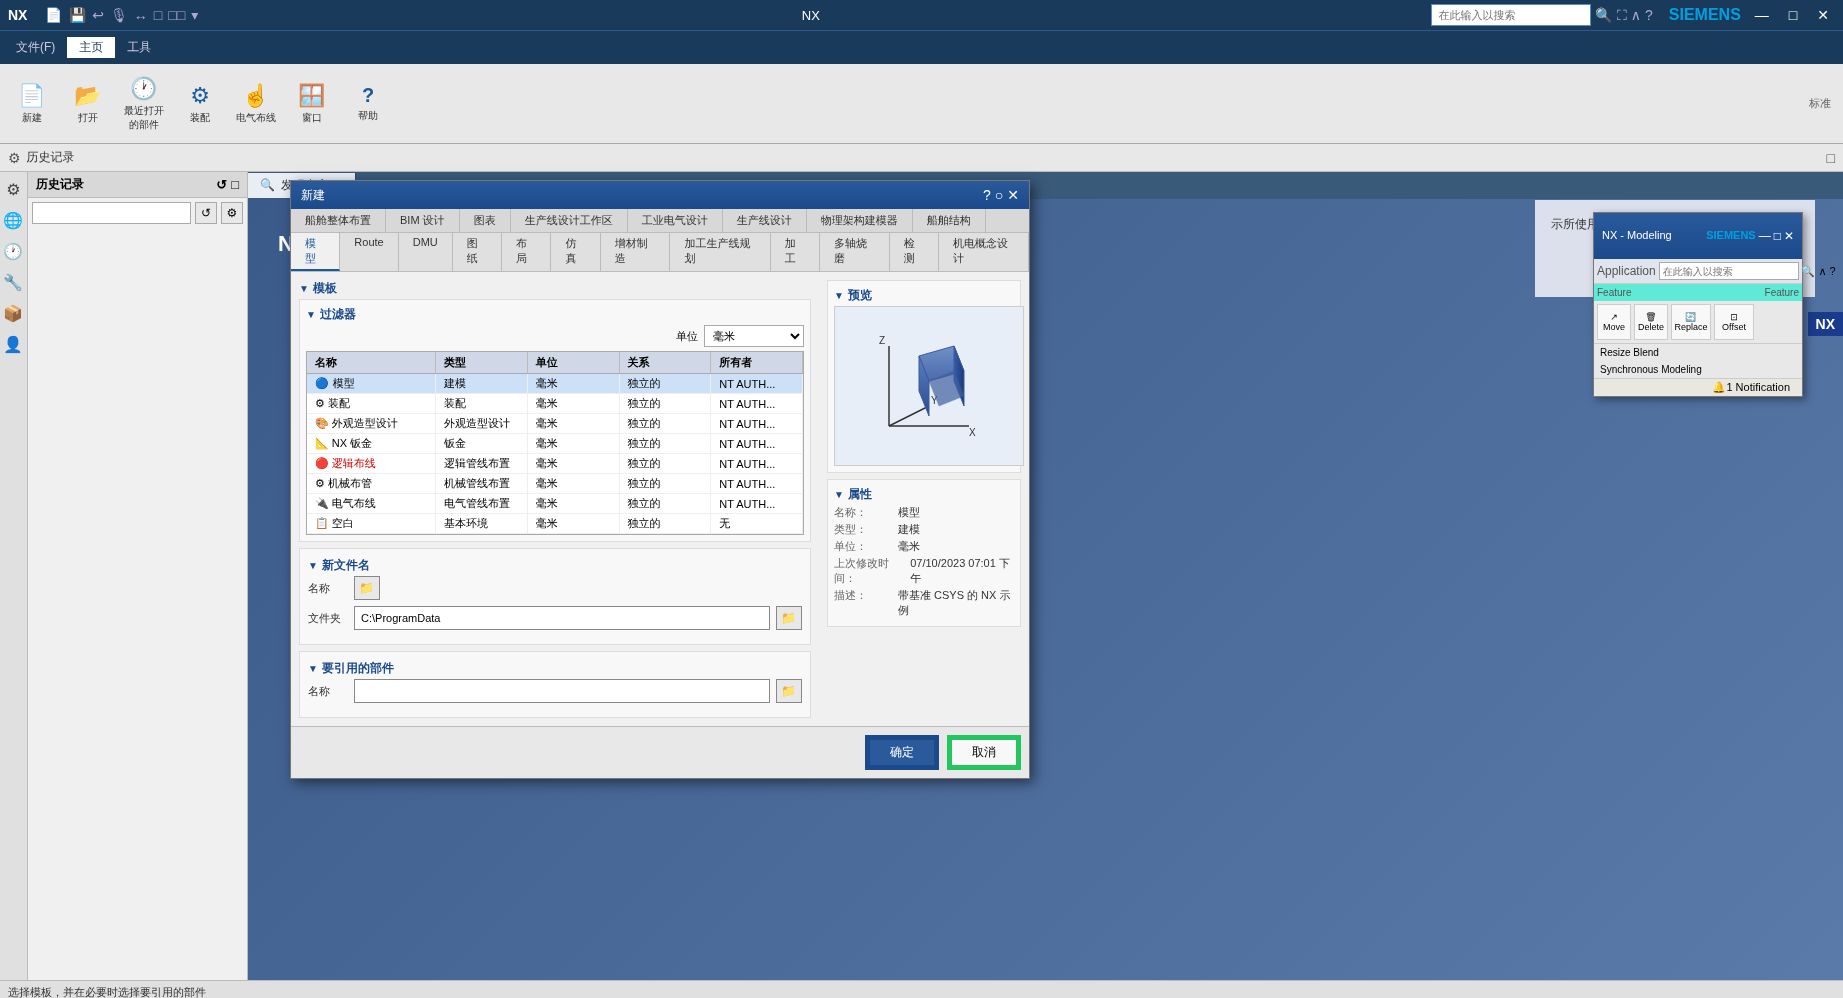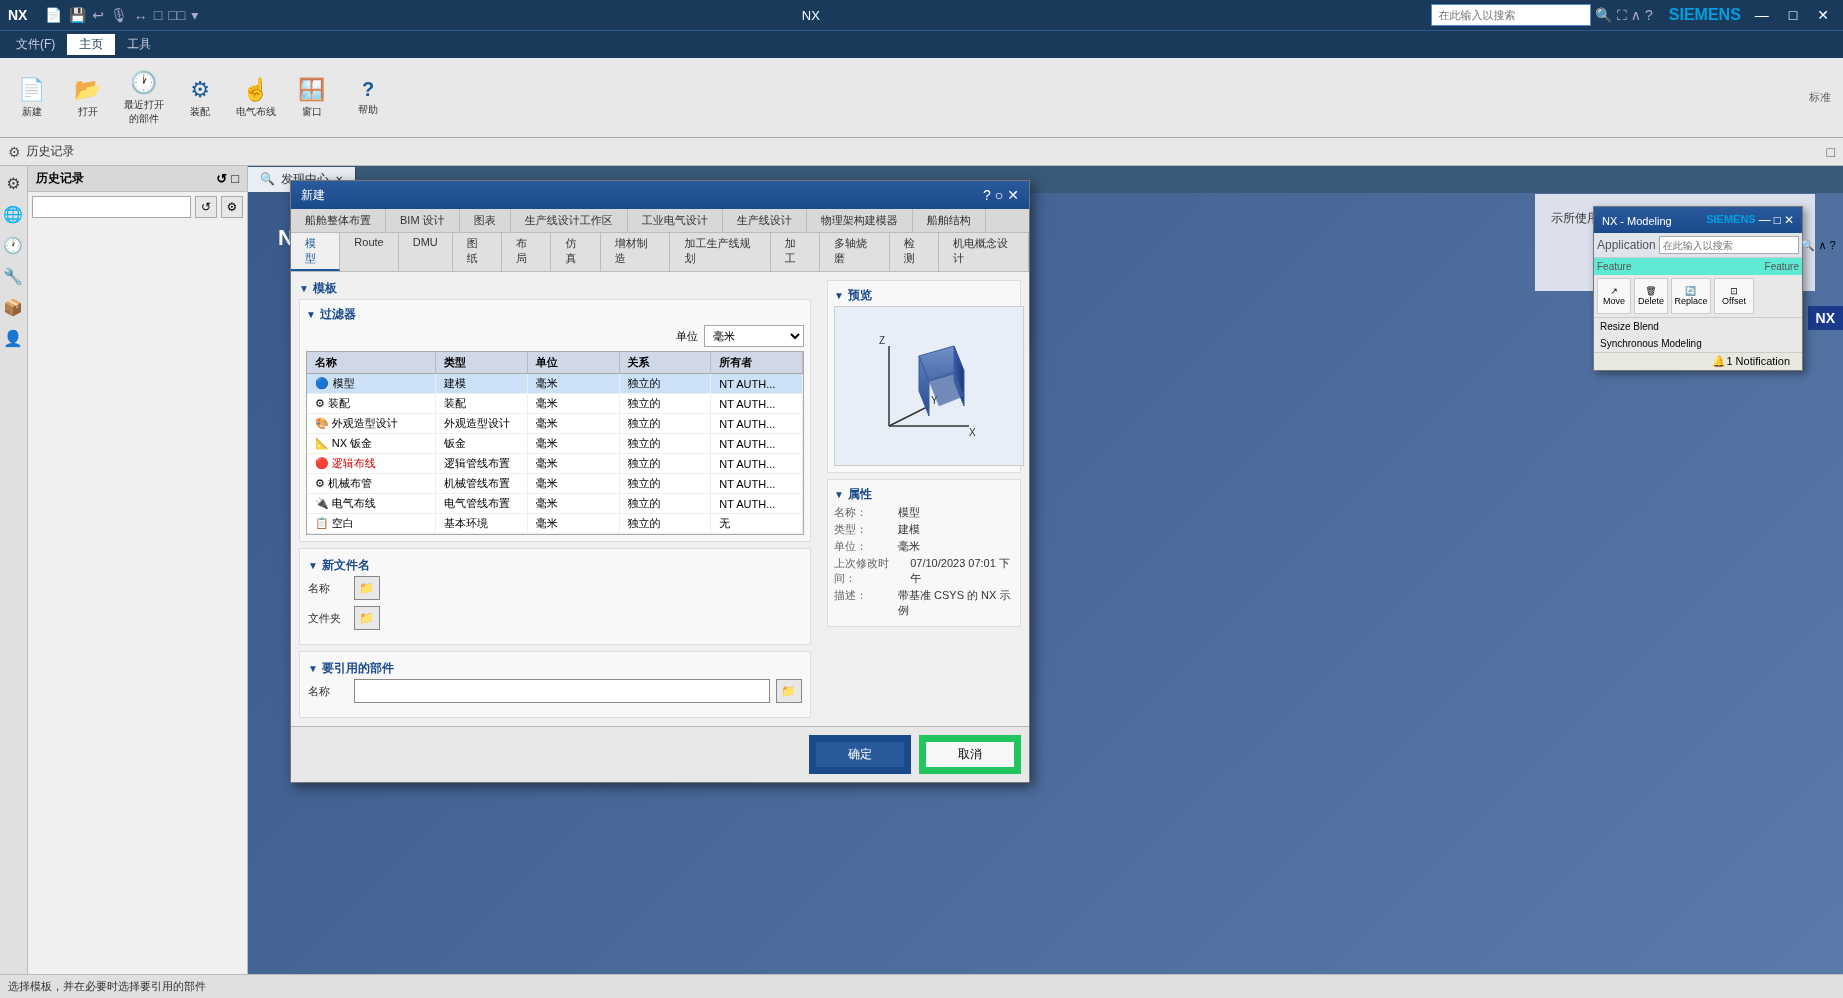--- a/index.html
+++ b/index.html
@@ -17,7 +17,7 @@
     .win-btn { color: white; cursor: pointer; font-size: 14px; padding: 0 6px; }
 
     
-    .menu-bar { display: flex; align-items: center; background: #1a3a5c; height: 28px; padding: 0 4px; border-top: 1px solid #2a5a8c; }
+    .menu-bar { display: flex; align-items: center; background: #1a3a5c; height: 34px; padding: 0 4px; border-top: 1px solid #2a5a8c; }
     .menu-item { color: #ccd; padding: 2px 12px; cursor: pointer; font-size: 12px; }
     .menu-item.active { background: #ffffff; color: #1a3a5c; }
 

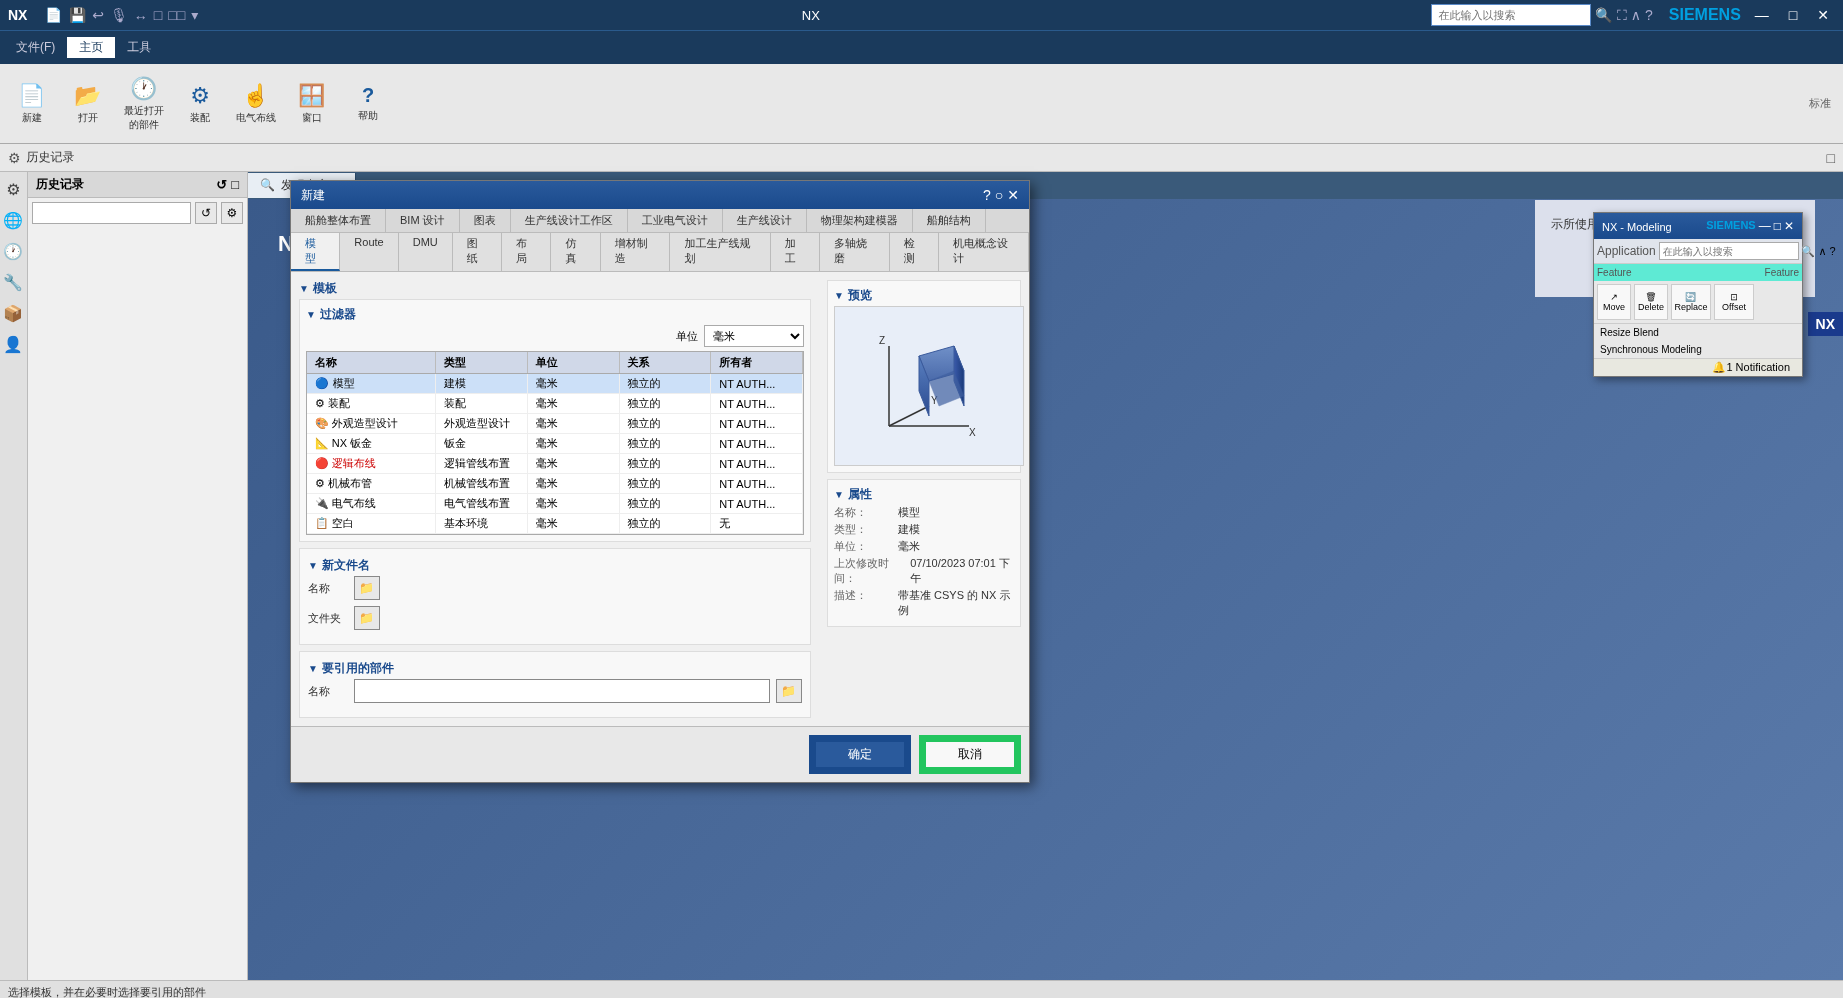--- a/index.html
+++ b/index.html
@@ -128,7 +128,7 @@
 
     
     .mini-window { position: absolute; top: 30px; right: 40px; width: 220px; background: #f0f0f0; border: 1px solid #777; box-shadow: 3px 3px 8px rgba(0,0,0,0.4); z-index: 50; }
-    .mini-title { background: linear-gradient(to bottom, #2a5a9c, #1a4a8c); color: white; display: flex; align-items: flex-end; justify-content: space-between; padding: 6px 8px; font-size: 11px; }
+    .mini-title { background: linear-gradient(to bottom, #2a5a9c, #1a4a8c); color: white; display: flex; align-items: flex-start; justify-content: space-between; padding: 16px 8px; font-size: 11px; }
     .mini-title-btns { display: flex; gap: 3px; font-size: 12px; }
     .mini-toolbar { display: flex; background: #e8e8e8; padding: 3px; gap: 3px; flex-wrap: wrap; }
     .mini-tool-btn { width: 28px; height: 28px; border: 1px solid #ccc; background: #f8f8f8; cursor: pointer; display: flex; align-items: center; justify-content: center; font-size: 14px; }

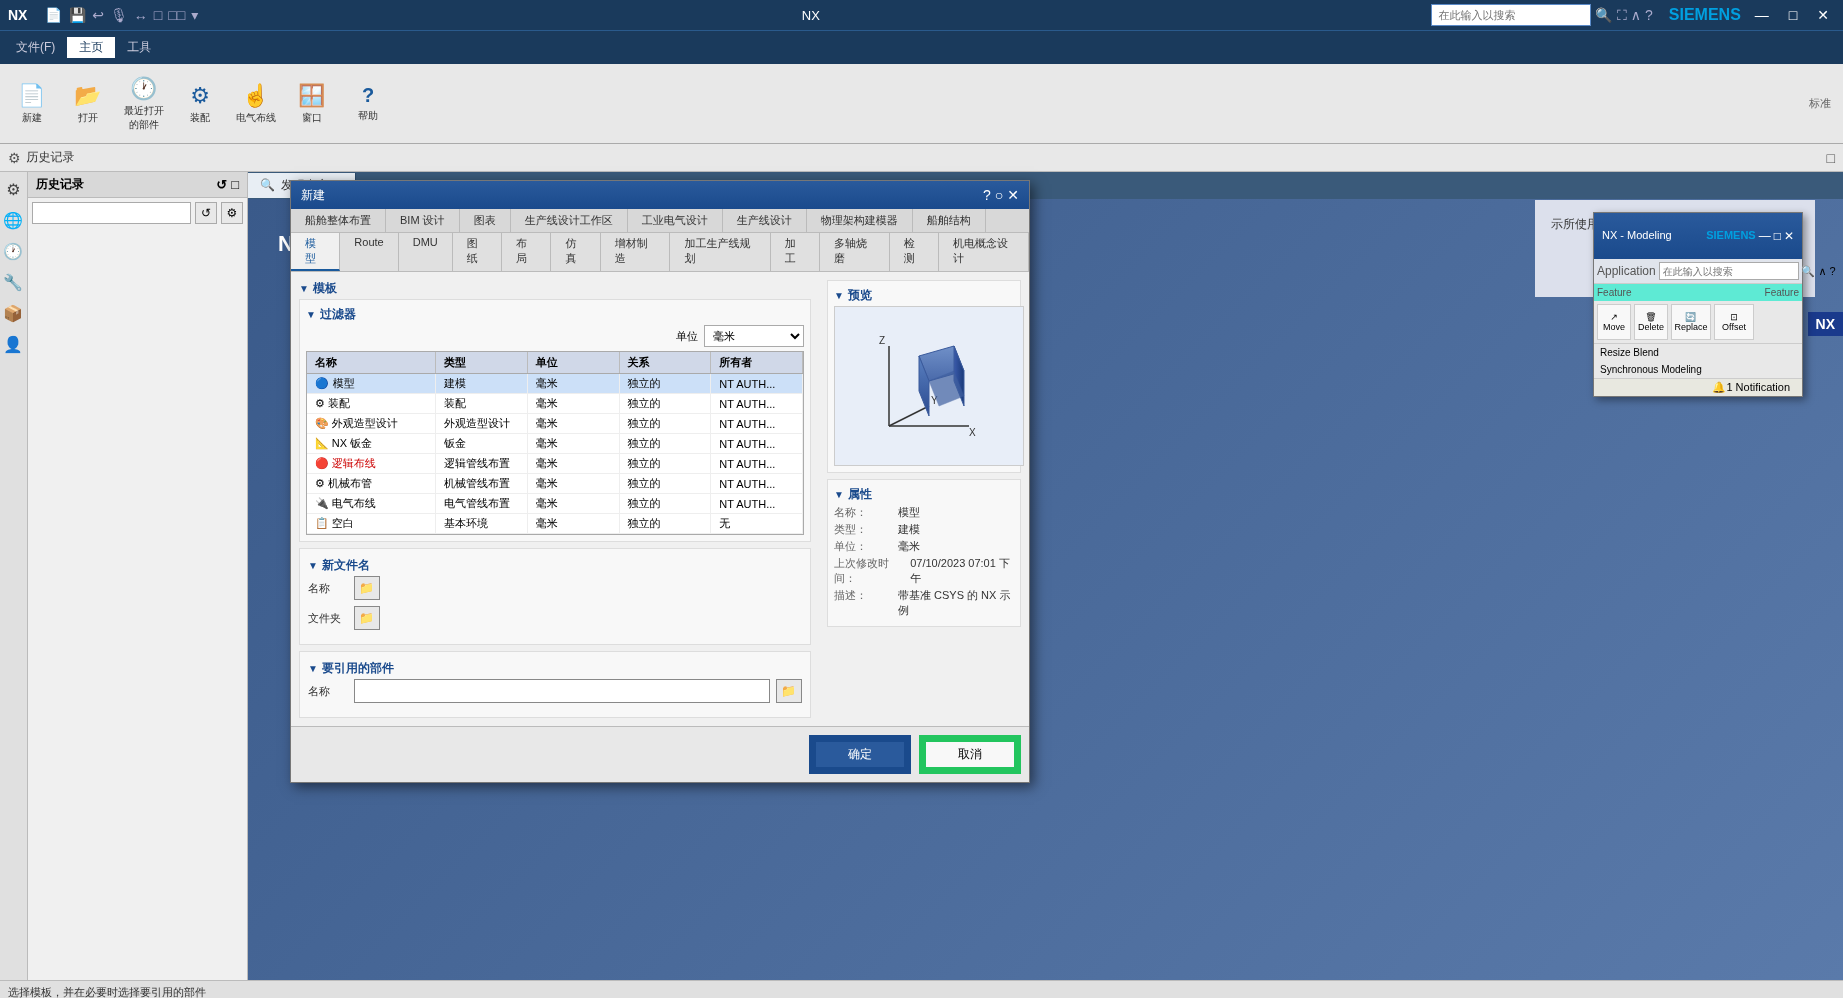--- a/index.html
+++ b/index.html
@@ -509,6 +509,7 @@
           </div>
           <div class="form-row">
             <span class="form-label">文件夹</span>
+            <input class="form-input" type="text" value="C:\ProgramData" style="background: white;">
             <button class="form-browse-btn">📁</button>
           </div>
         </div>

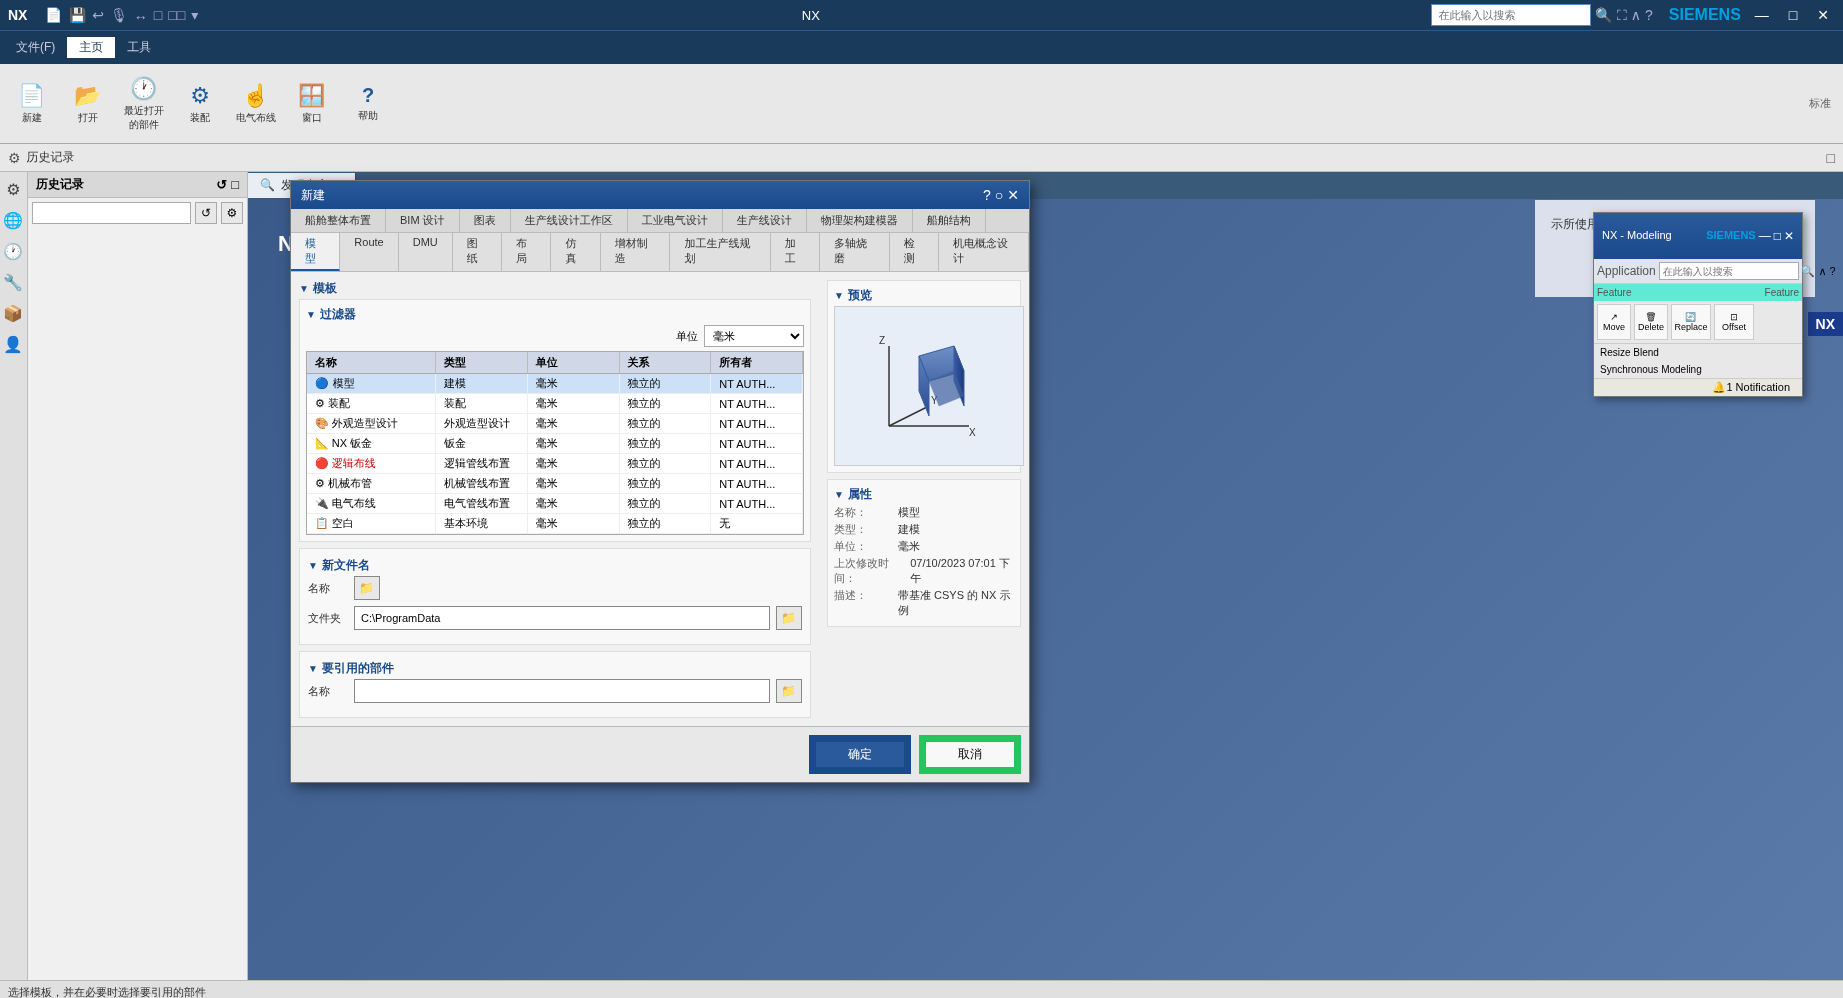--- a/index.html
+++ b/index.html
@@ -120,7 +120,7 @@
 
     
     .dialog-footer { display: flex; justify-content: flex-end; gap: 8px; padding: 8px; background: #e8e8e8; border-top: 1px solid #bbb; }
-    .dialog-btn { padding: 4px 32px; font-size: 12px; cursor: pointer; border: 7px solid #22c55e; background: #f8f8f8; }
+    .dialog-btn { padding: 4px 20px; font-size: 12px; cursor: pointer; border: 5px solid #22c55e; background: #f8f8f8; }
     .dialog-btn.primary { background: #2a5a9c; color: white; border-color: #1a4a8c; }
 
     

